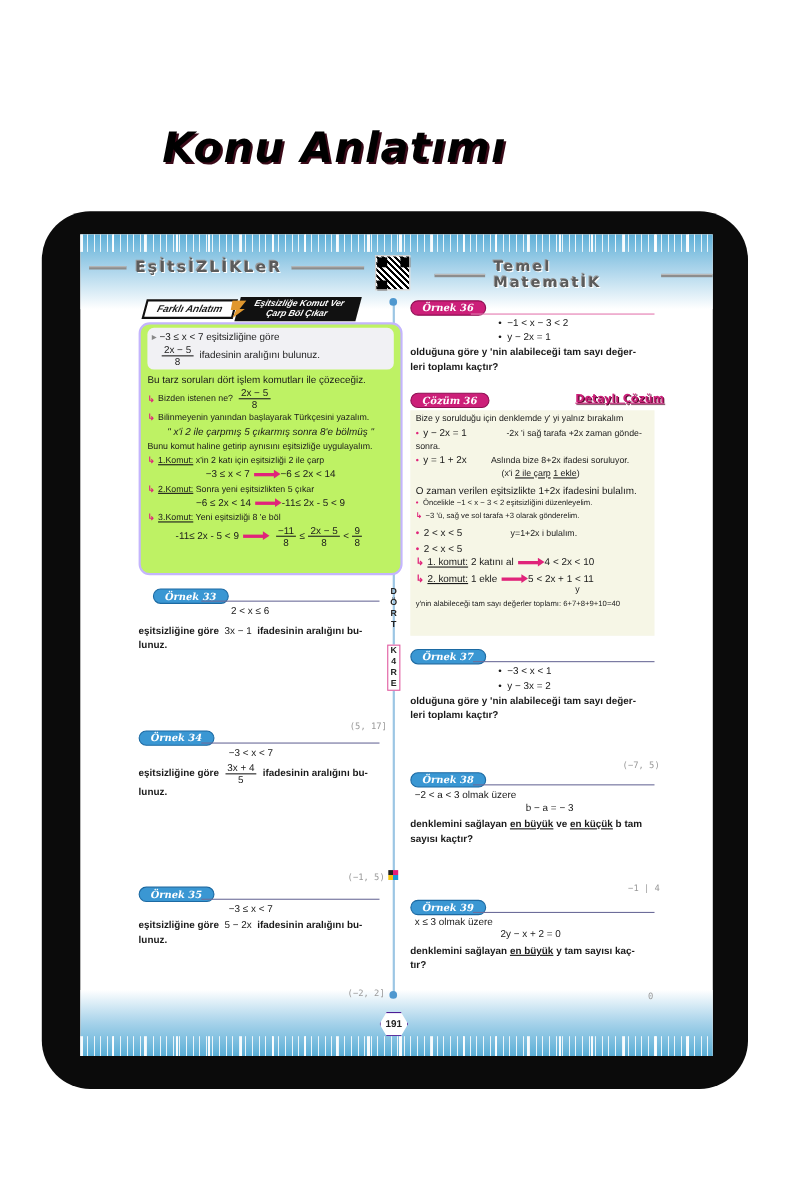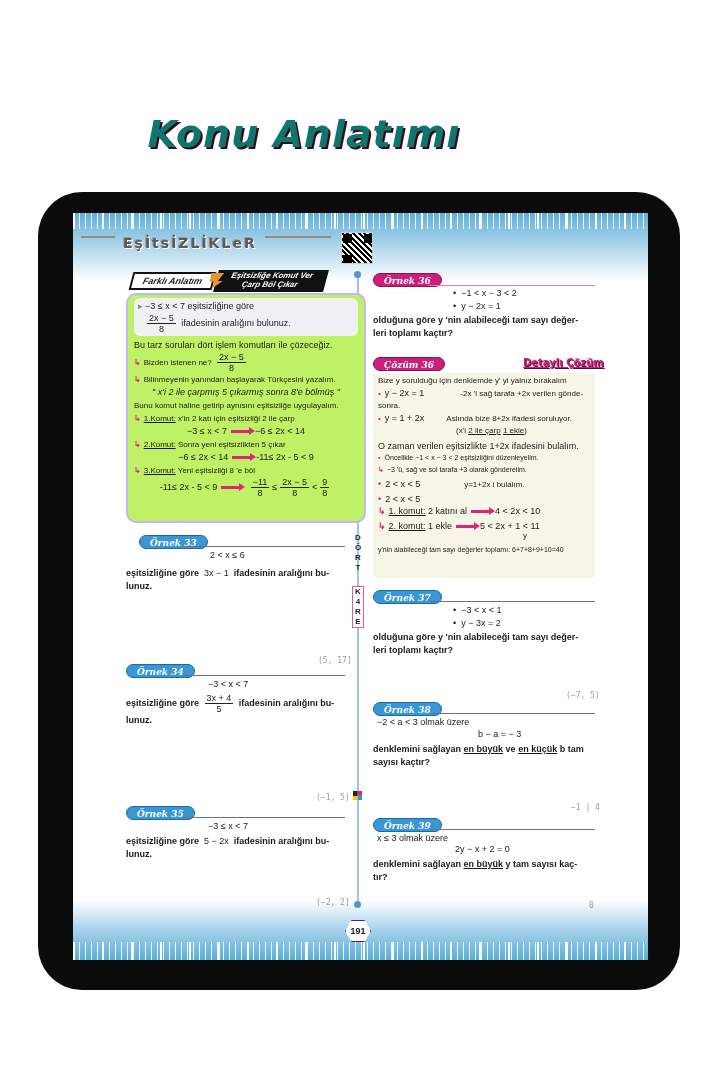--- a/index.html
+++ b/index.html
@@ -9,7 +9,7 @@
   .headline {
     position: absolute; left: 0; top: 112px; width: 608px; text-align: center;
     font-family: "DejaVu Sans", sans-serif; font-weight: bold; font-size: 38px;
-    color: #0f766e; letter-spacing: 1px; font-style: italic;
+    color: #000000; letter-spacing: 1px; font-style: italic;
     text-shadow: 2px 2px 0 #3a0a18;
   }
 

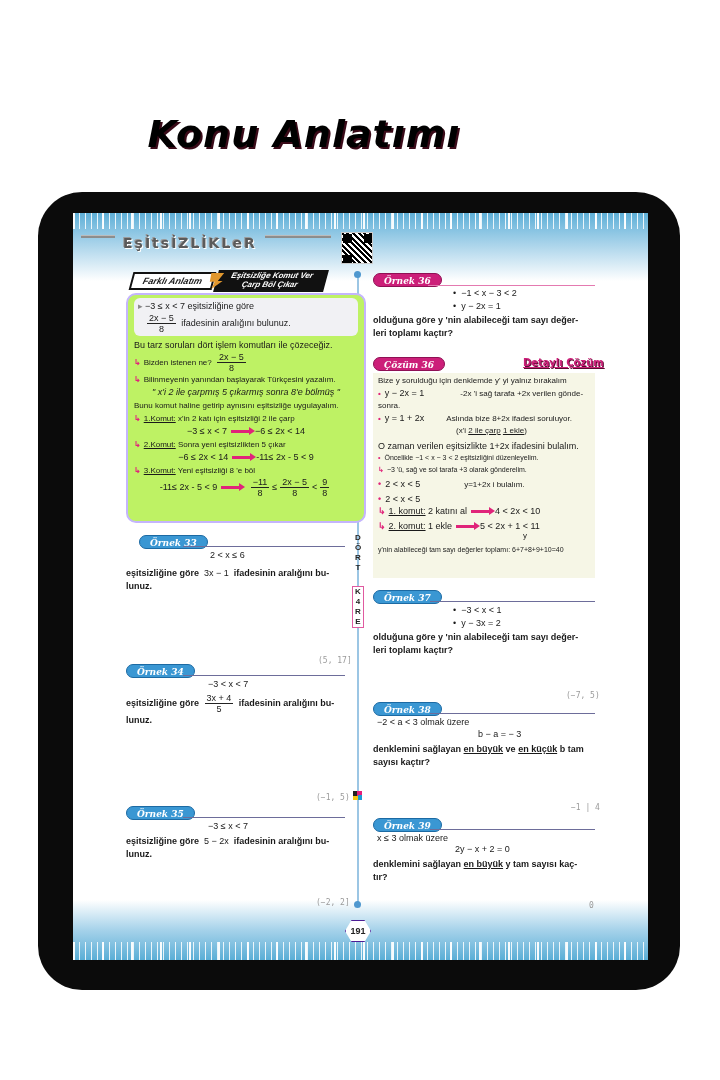--- a/index.html
+++ b/index.html
@@ -37,7 +37,7 @@
   .ticks.bottom { bottom: 0; height: 18px; }
 
   .section-title {
-    position: absolute; top: 22px; display: flex; gap: 8px;
+    position: absolute; top: 22px; display: flex; align-items: center; gap: 8px;
     font-family: "DejaVu Sans", sans-serif; font-weight: bold; letter-spacing: 2px;
     color: #5b5b5b; text-shadow: 1px 1px 0 #fff, -1px -1px 0 #9a9a9a;
   }

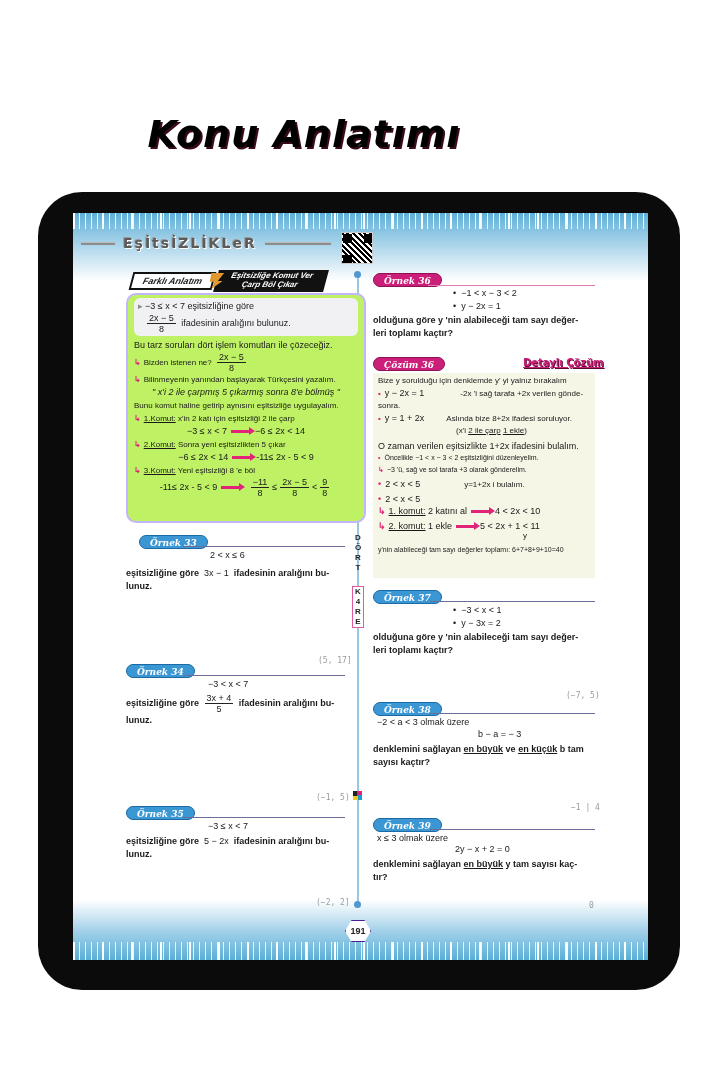--- a/index.html
+++ b/index.html
@@ -133,6 +133,11 @@
     <span class="rule" style="width:66px"></span>
   </div>
   <div class="qr"></div>
+  <div class="section-title st-right">
+    <span class="rule" style="width:50px"></span>
+    <span>Temel MatematİK</span>
+    <span class="rule" style="width:52px"></span>
+  </div>
 
   <div class="spine"></div>
   <div class="spine-dot" style="top:58px"></div>

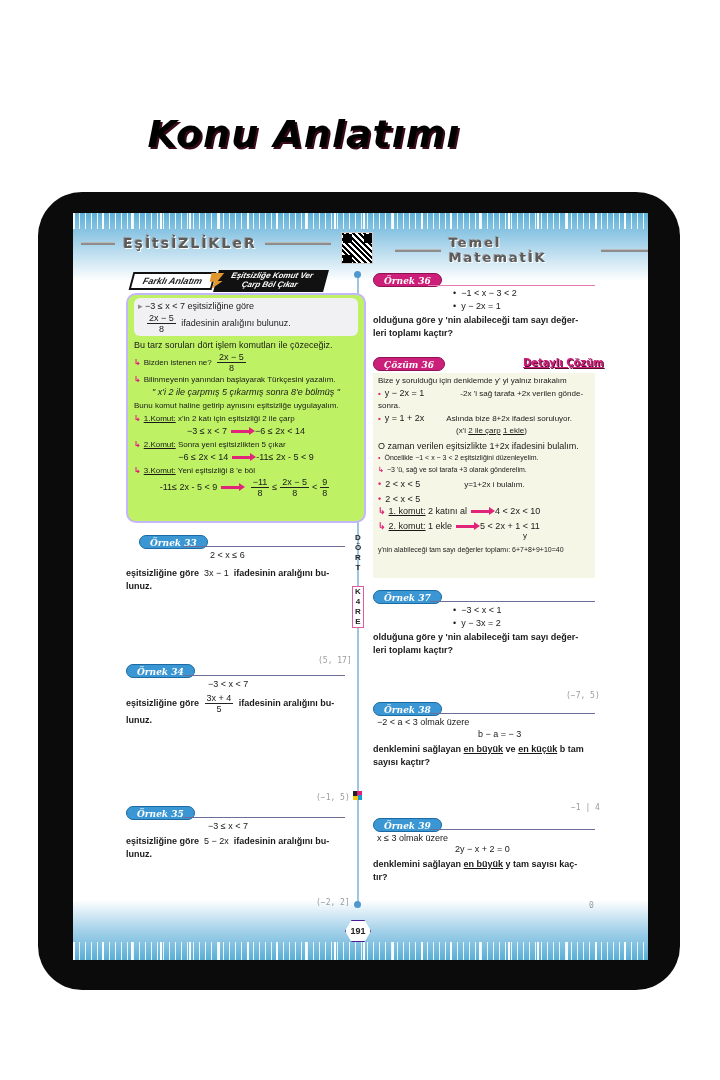--- a/index.html
+++ b/index.html
@@ -235,7 +235,7 @@
   <div class="detay">Detaylı Çözüm</div>
   <div class="sol-box">
     <div>Bize y sorulduğu için denklemde y' yi yalnız bırakalım</div>
-    <div><span class="dot-pink">•</span><span style="font-size:9px">y − 2x = 1</span><span style="margin-left:36px">-2x 'i sağ tarafa +2x verilen gönde-</span></div>
+    <div><span class="dot-pink">•</span><span style="font-size:9px">y − 2x = 1</span><span style="margin-left:36px">-2x 'i sağ tarafa +2x zaman gönde-</span></div>
     <div>sonra.</div>
     <div><span class="dot-pink">•</span><span style="font-size:9px">y = 1 + 2x</span><span style="margin-left:22px">Aslında bize 8+2x ifadesi soruluyor.</span></div>
     <div style="padding-left:78px"><span>(x'i</span> <span class="u">2 ile çarp</span> <span class="u">1 ekle</span><span>)</span></div>

